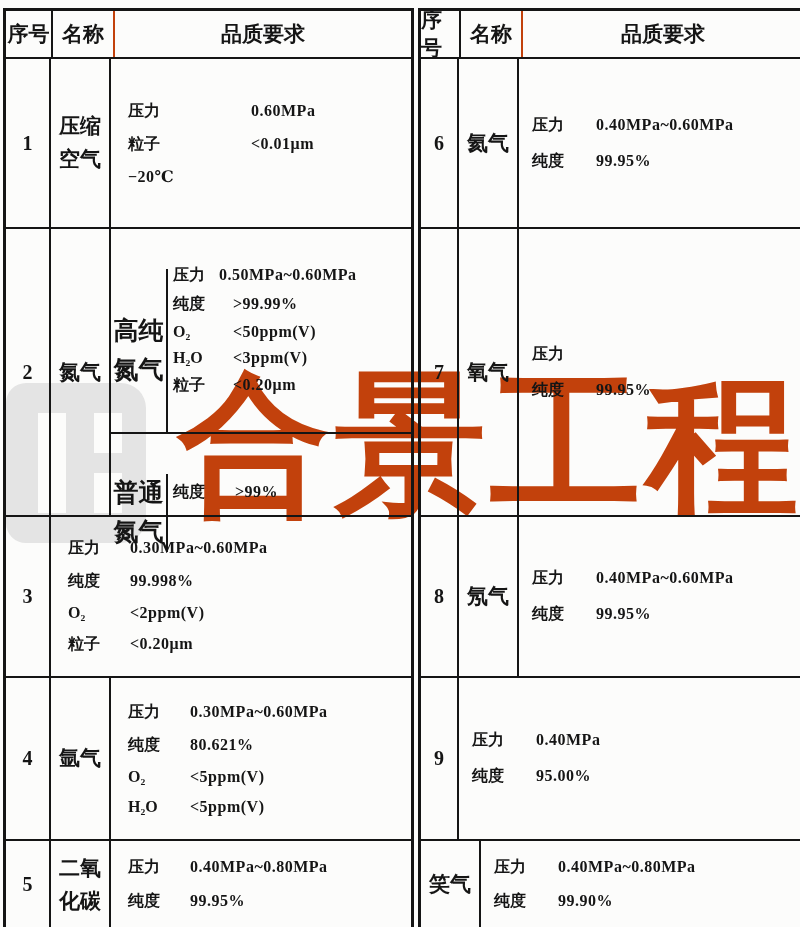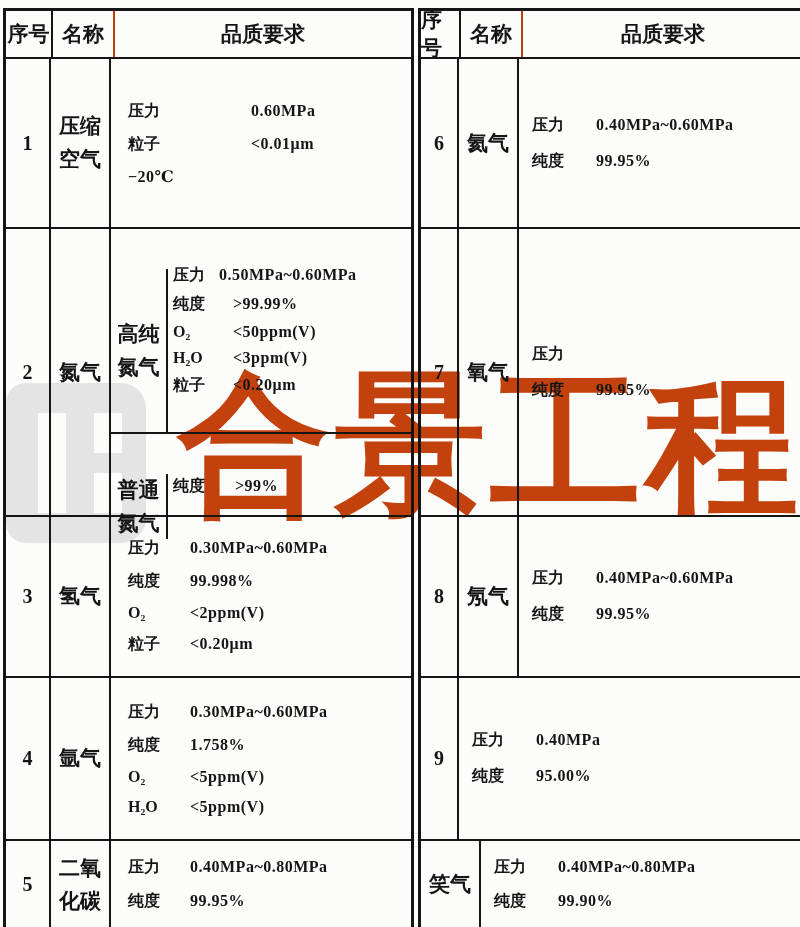--- a/index.html
+++ b/index.html
@@ -62,7 +62,7 @@
   .sub1{height:203px;flex:none;}
   .sub2{flex:1;}
   .s-nm{width:55px;border-right:2px solid #151515;display:flex;align-items:center;justify-content:center;
-        font-size:21px;font-weight:bold;text-align:center;white-space:pre-line;line-height:1.55;margin-top:40px;}
+        font-size:25px;font-weight:bold;text-align:center;white-space:pre-line;line-height:1.55;margin-top:40px;}
   .s-sp{flex:1;display:flex;flex-direction:column;justify-content:center;padding-left:5px;box-sizing:border-box;}
   .sub1 .s-sp{gap:8px;}
   .sub1 .spec .lab{min-width:60px;}

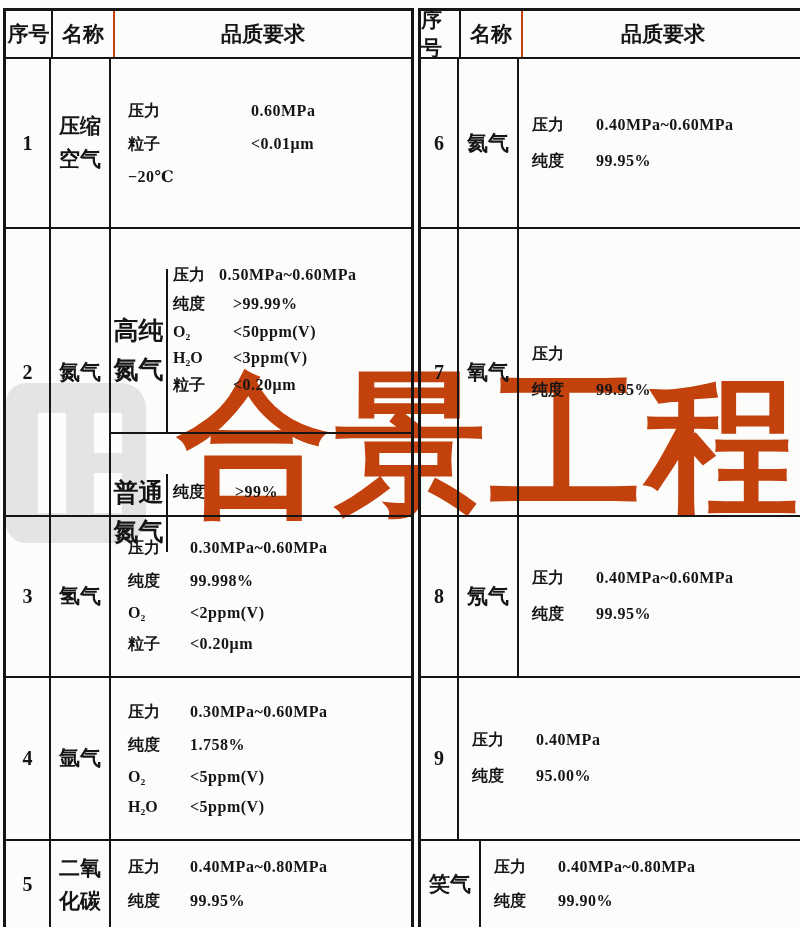--- a/index.html
+++ b/index.html
@@ -154,7 +154,6 @@
 
     <div class="row r-c">
       <div class="cell c-no">3</div>
-      <div class="cell c-nm">氢气</div>
       <div class="cell c-sp">
         <div class="spec">
             <span class="lab">压力</span>

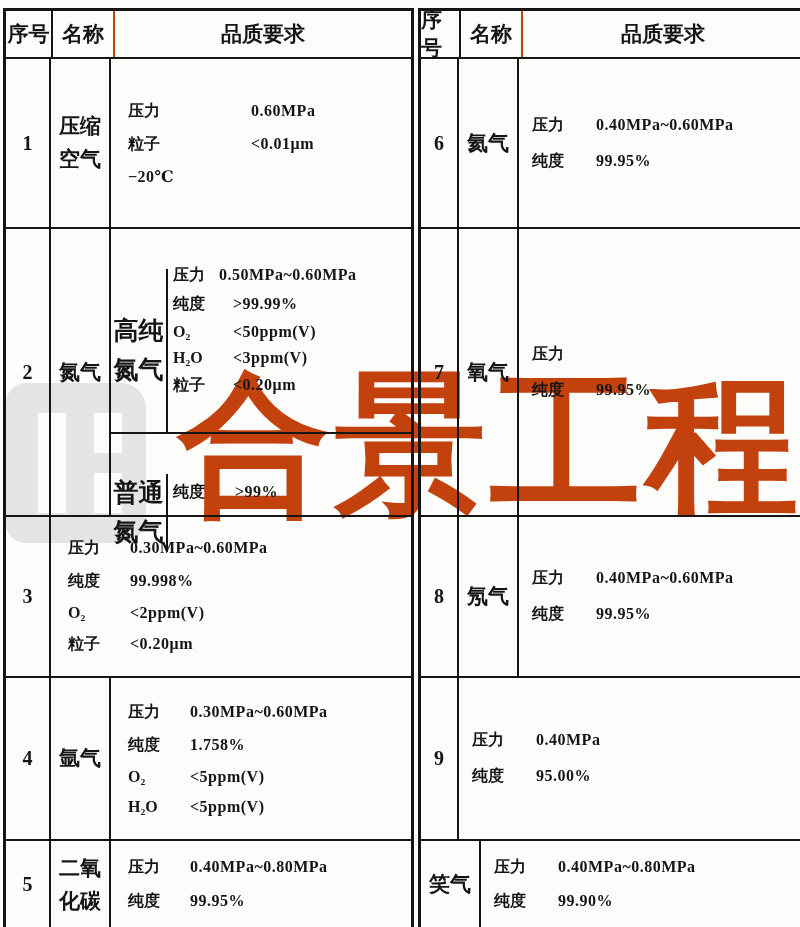--- a/index.html
+++ b/index.html
@@ -184,7 +184,7 @@
           </div>
         <div class="spec">
             <span class="lab">纯度</span>
-            <span class="val">1.758%</span>
+            <span class="val">80.621%</span>
           </div>
         <div class="spec">
             <span class="lab">O₂</span>

